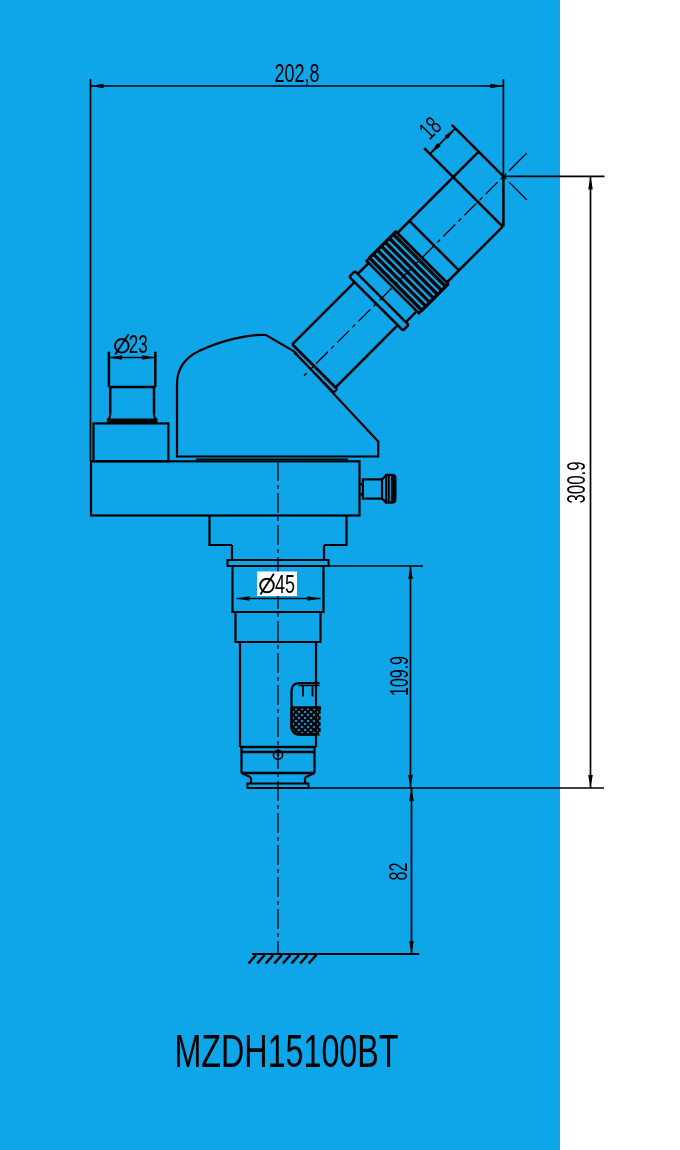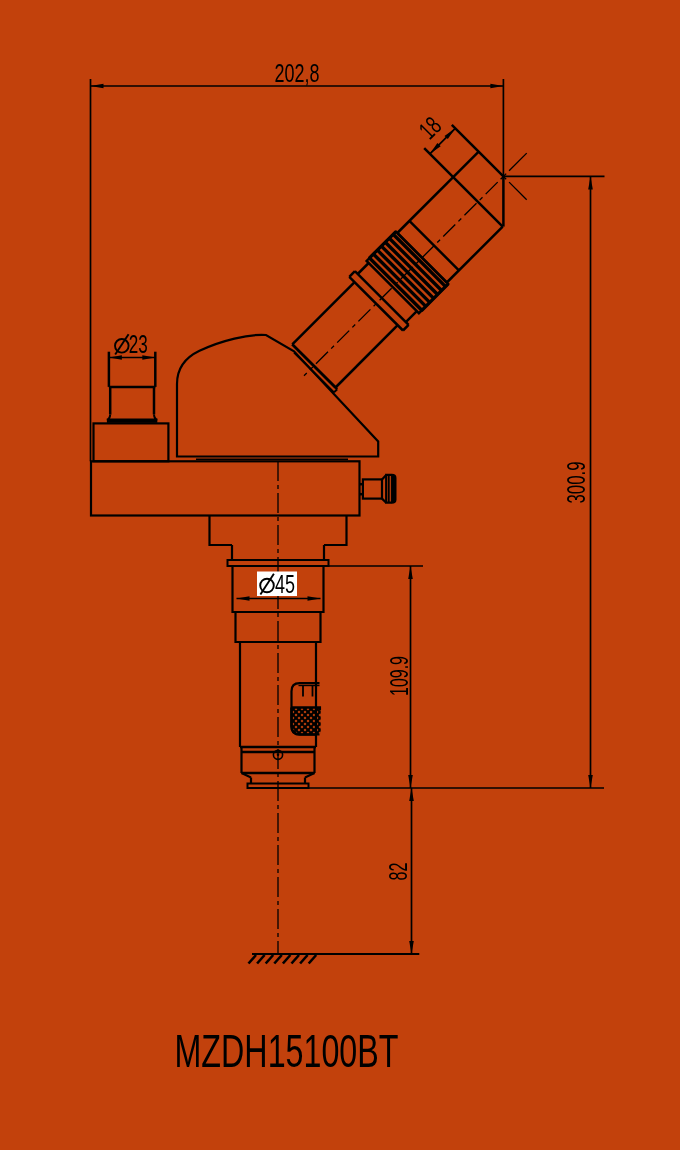--- a/index.html
+++ b/index.html
@@ -4,7 +4,7 @@
 <title>MZDH15100BT</title>
 <style>
   html, body { margin: 0; padding: 0; background: #fff; }
-  #page { width: 680px; height: 1150px; position: relative; background: #c2410c; }
+  #page { width: 560px; height: 1150px; position: relative; background: #0ea5e9; }
   text { font-family: "Liberation Sans", sans-serif; fill: #000; }
 </style>
 </head>

